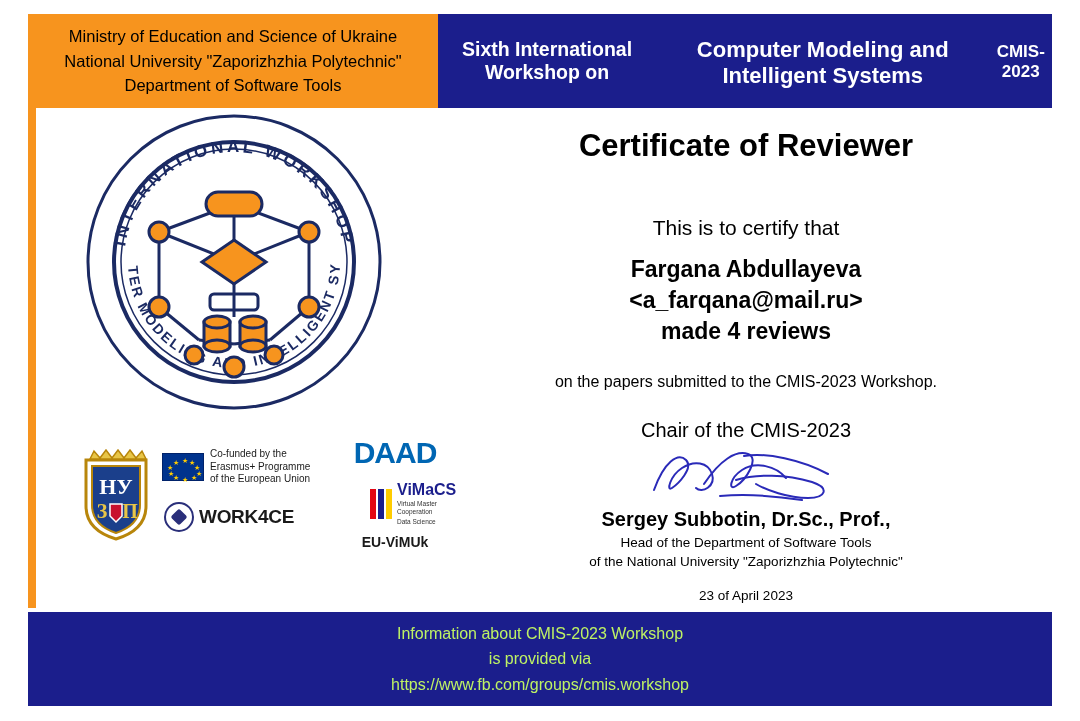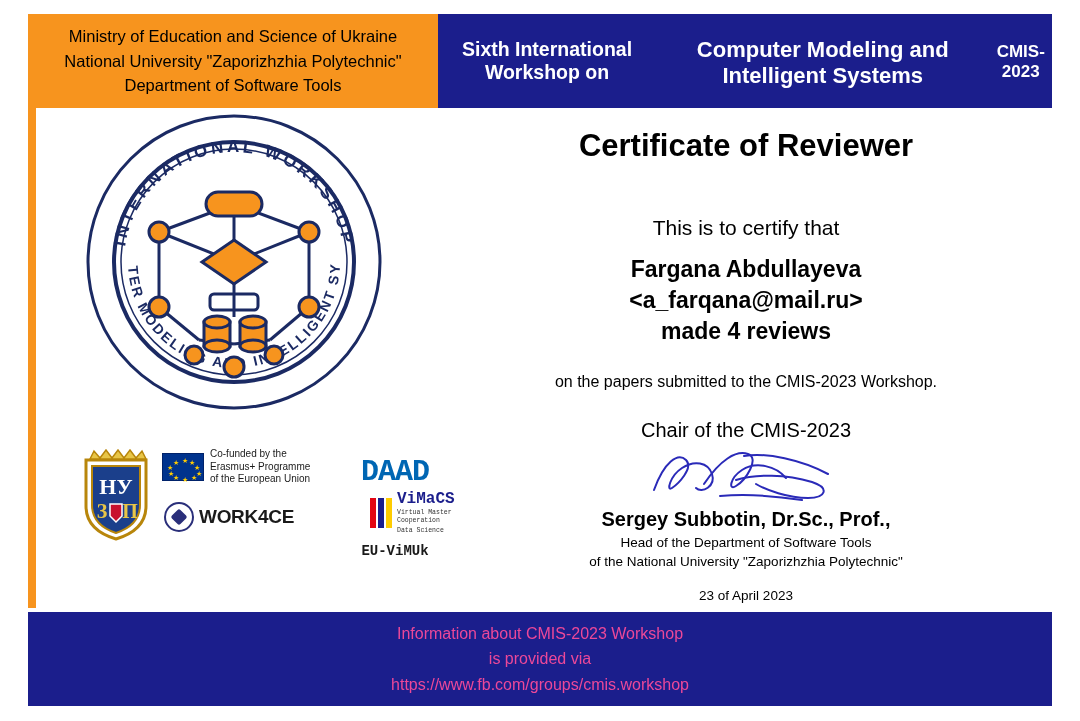--- a/index.html
+++ b/index.html
@@ -161,10 +161,9 @@
   .logo-daad {
     position: absolute;
     left: 288px;
-    top: 19px;
+    top: 0;
     width: 130px;
     text-align: center;
-    font-family: Liberation Mono, monospace;
   }
   .daad-word {
     font-size: 30px;

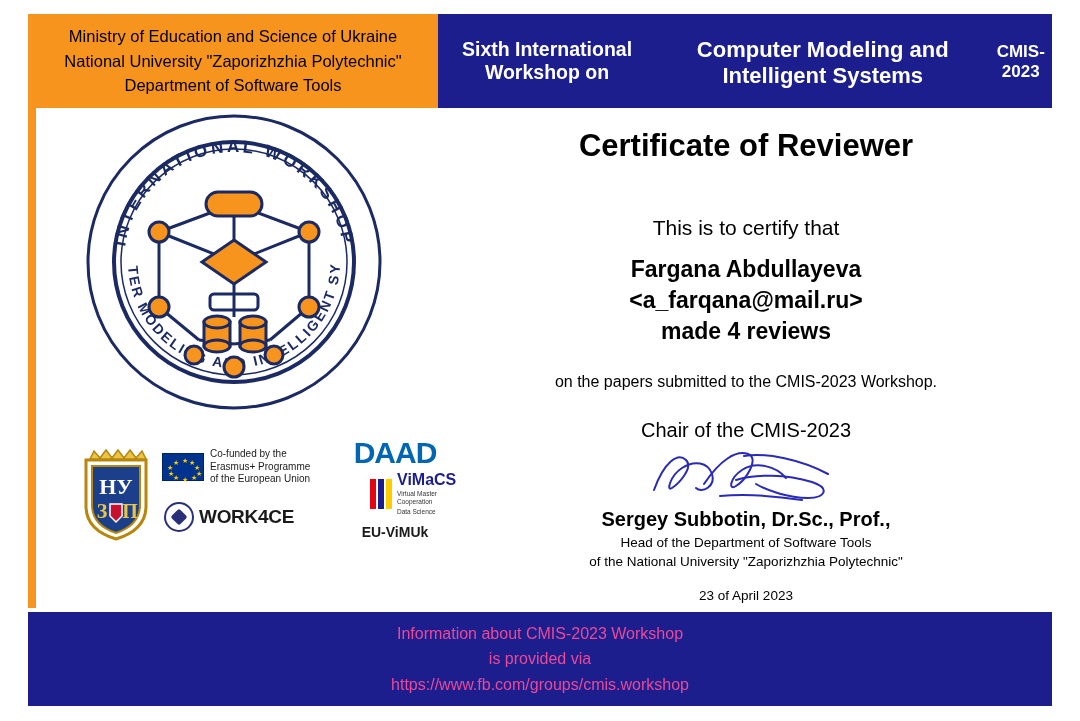--- a/index.html
+++ b/index.html
@@ -176,7 +176,7 @@
     display: flex;
     align-items: center;
     gap: 5px;
-    margin-top: 4px;
+    margin-top: 14px;
     justify-content: flex-start;
     padding-left: 40px;
   }

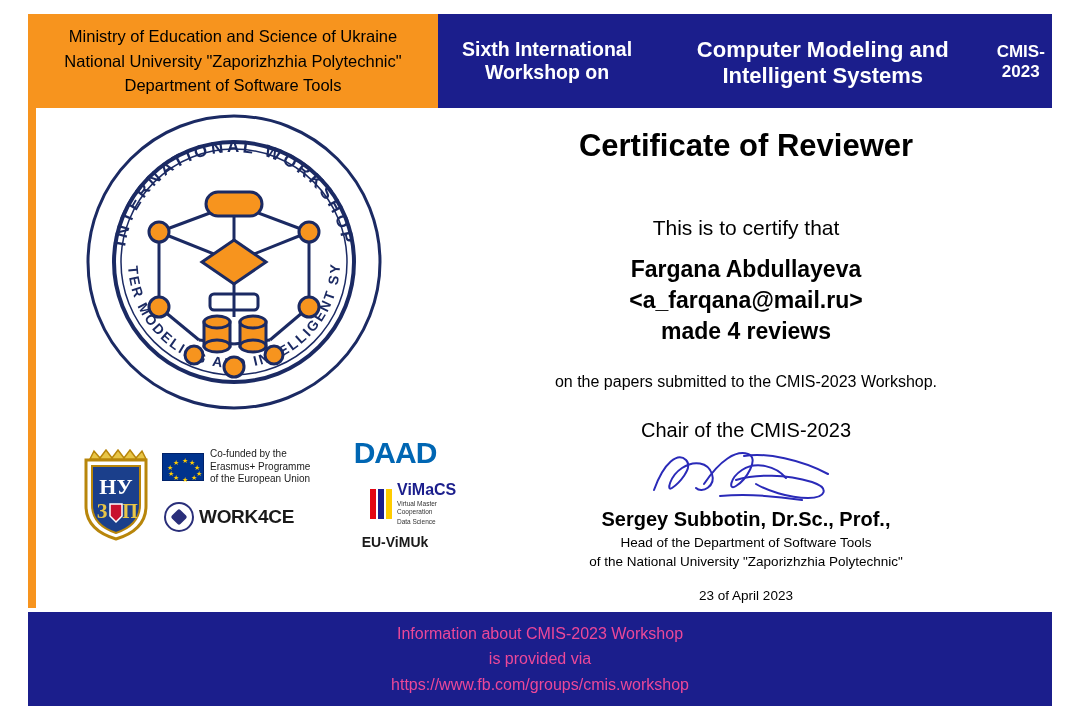--- a/index.html
+++ b/index.html
@@ -296,7 +296,7 @@
   .bottom-right {
     flex: 1;
     background: #1B1E8C;
-    color: #ec4899;
+    color: #bef264;
     display: flex;
     flex-direction: column;
     align-items: center;

